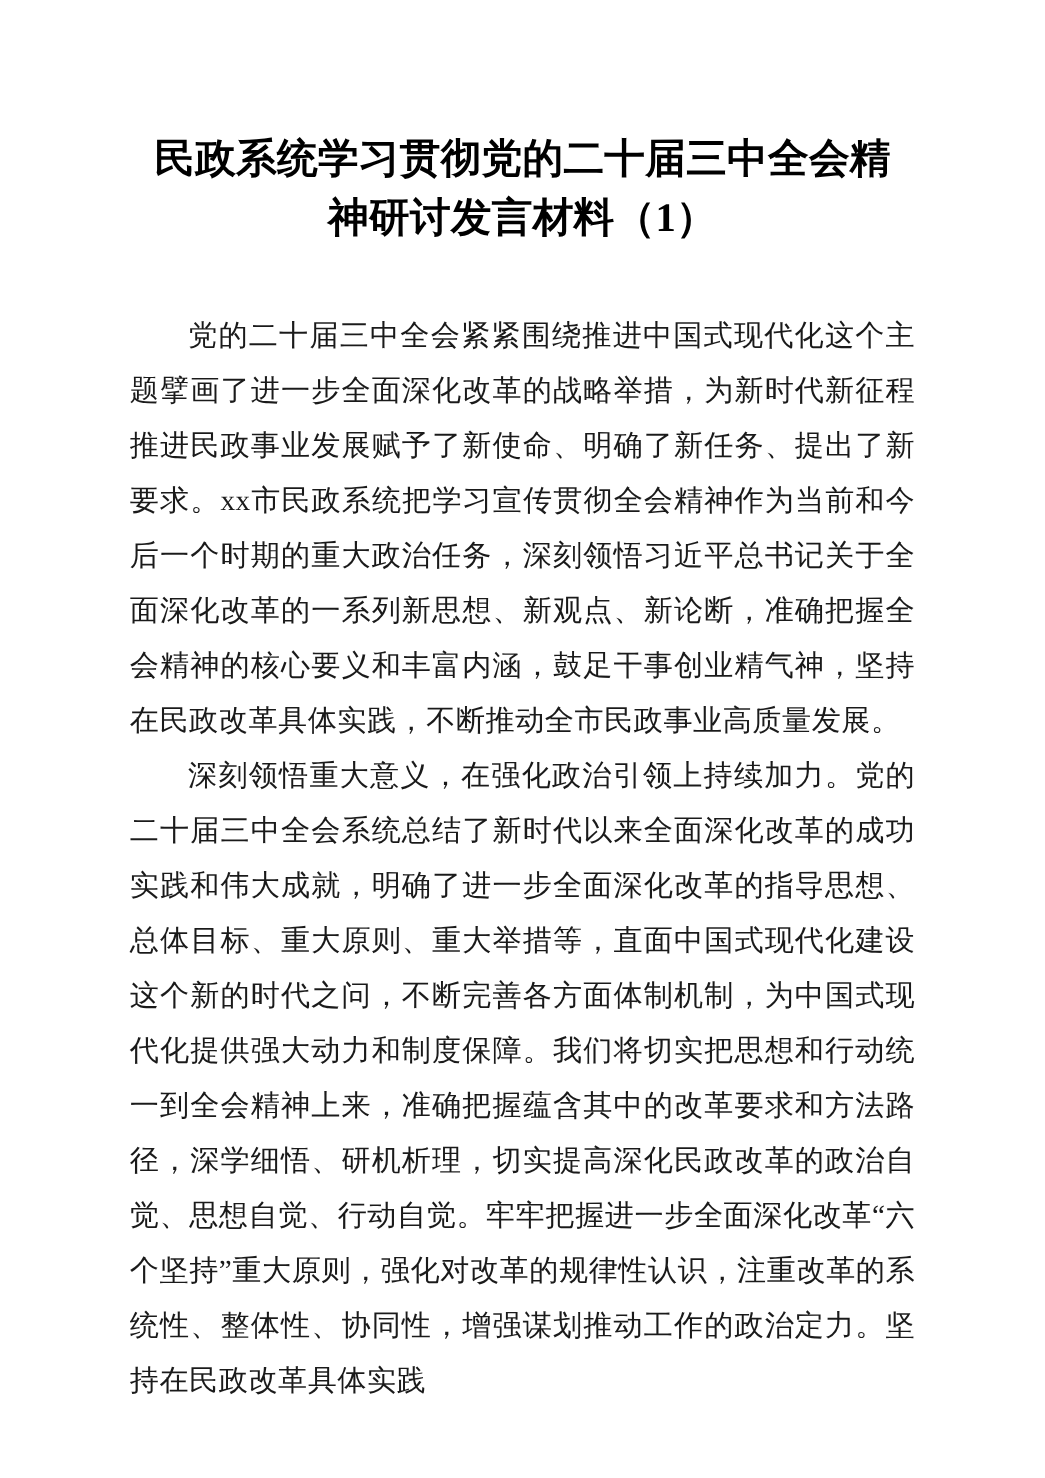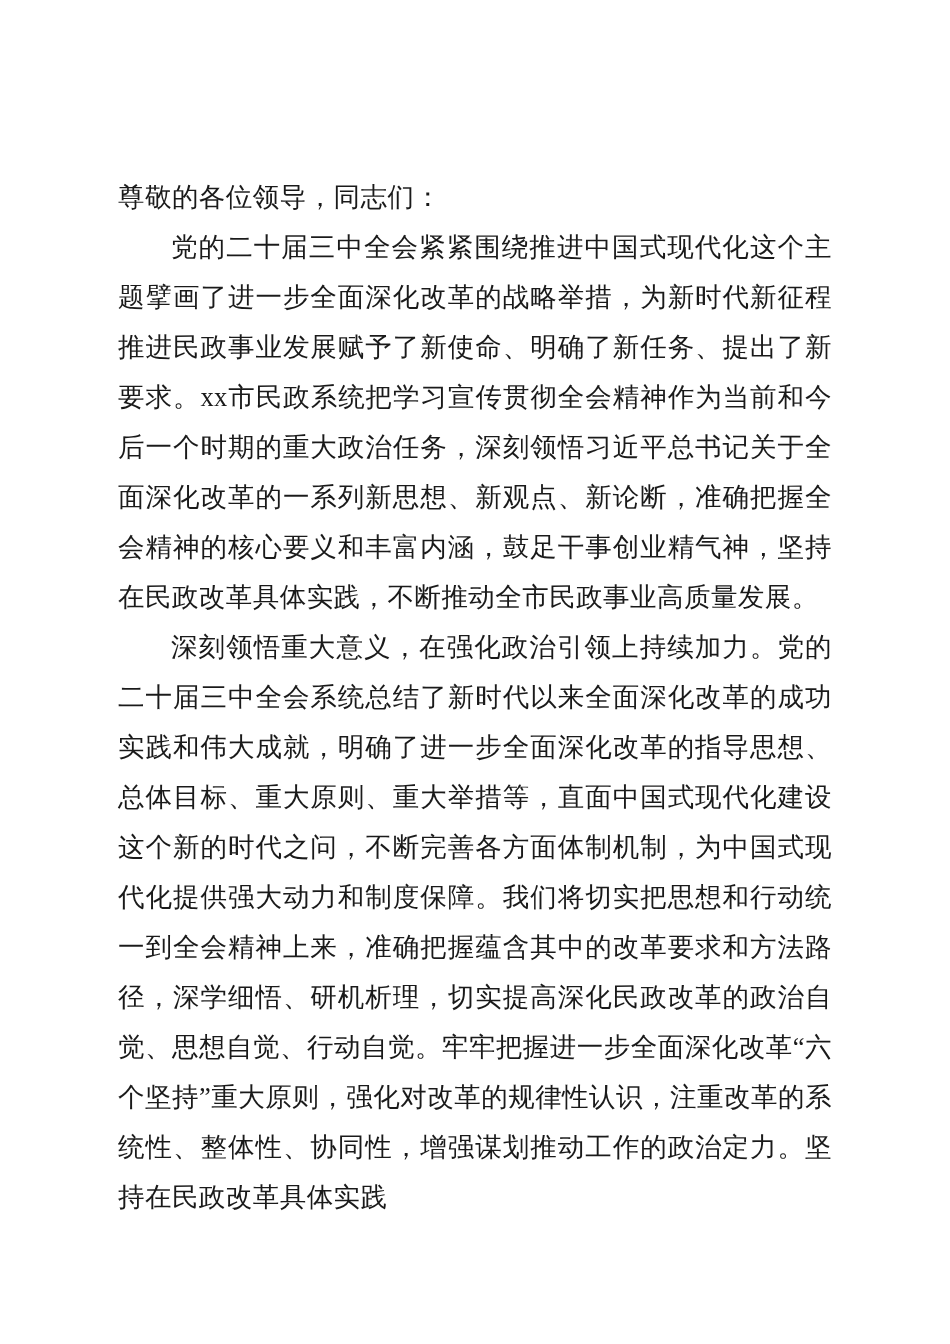--- a/index.html
+++ b/index.html
@@ -69,6 +69,9 @@
 
   <div class="doc-body">
 
+    <h1 class="doc-title">
+      <span>民政系统学习贯彻党的二十届三中全会精神研</span><span>讨发言材料（1）</span>
+    </h1>
 
     <div class="title-spacer"></div>
 

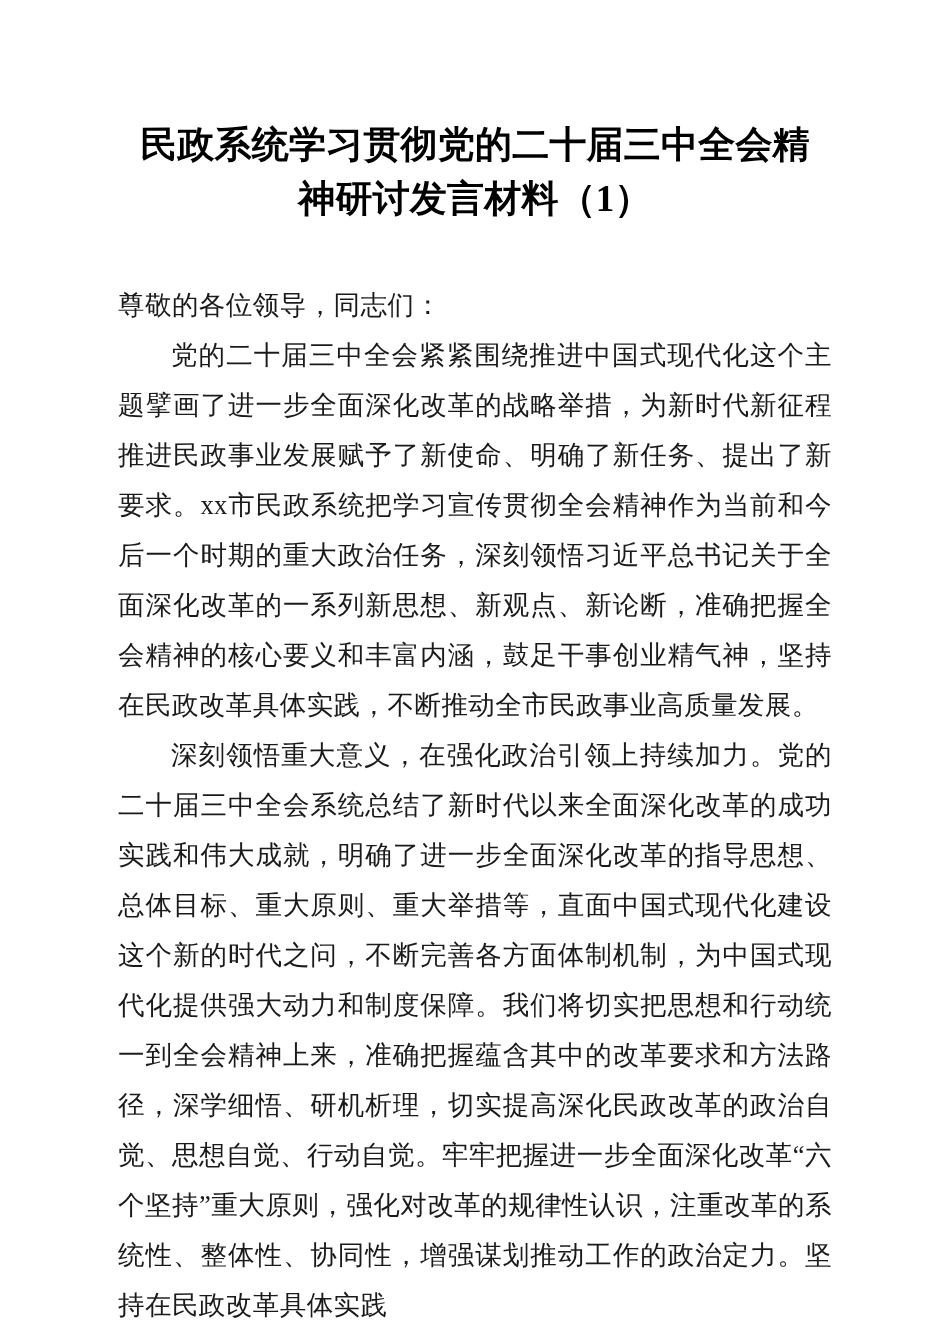--- a/index.html
+++ b/index.html
@@ -75,7 +75,6 @@
 
     <div class="title-spacer"></div>
 
-    <p class="para salutation">尊敬的各位领导，同志们：</p>
 
     <p class="para indent">党的二十届三中全会紧紧围绕推进中国式现代化这个主题擘画了进一步全面深化改革的战略举措，为新时代新征程推进民政事业发展赋予了新使命、明确了新任务、提出了新要求。xx市民政系统把学习宣传贯彻全会精神作为当前和今后一个时期的重大政治任务，深刻领悟习近平总书记关于全面深化改革的一系列新思想、新观点、新论断，准确把握全会精神的核心要义和丰富内涵，鼓足干事创业精气神，坚持在民政改革具体实践，不断推动全市民政事业高质量发展。</p>
 

